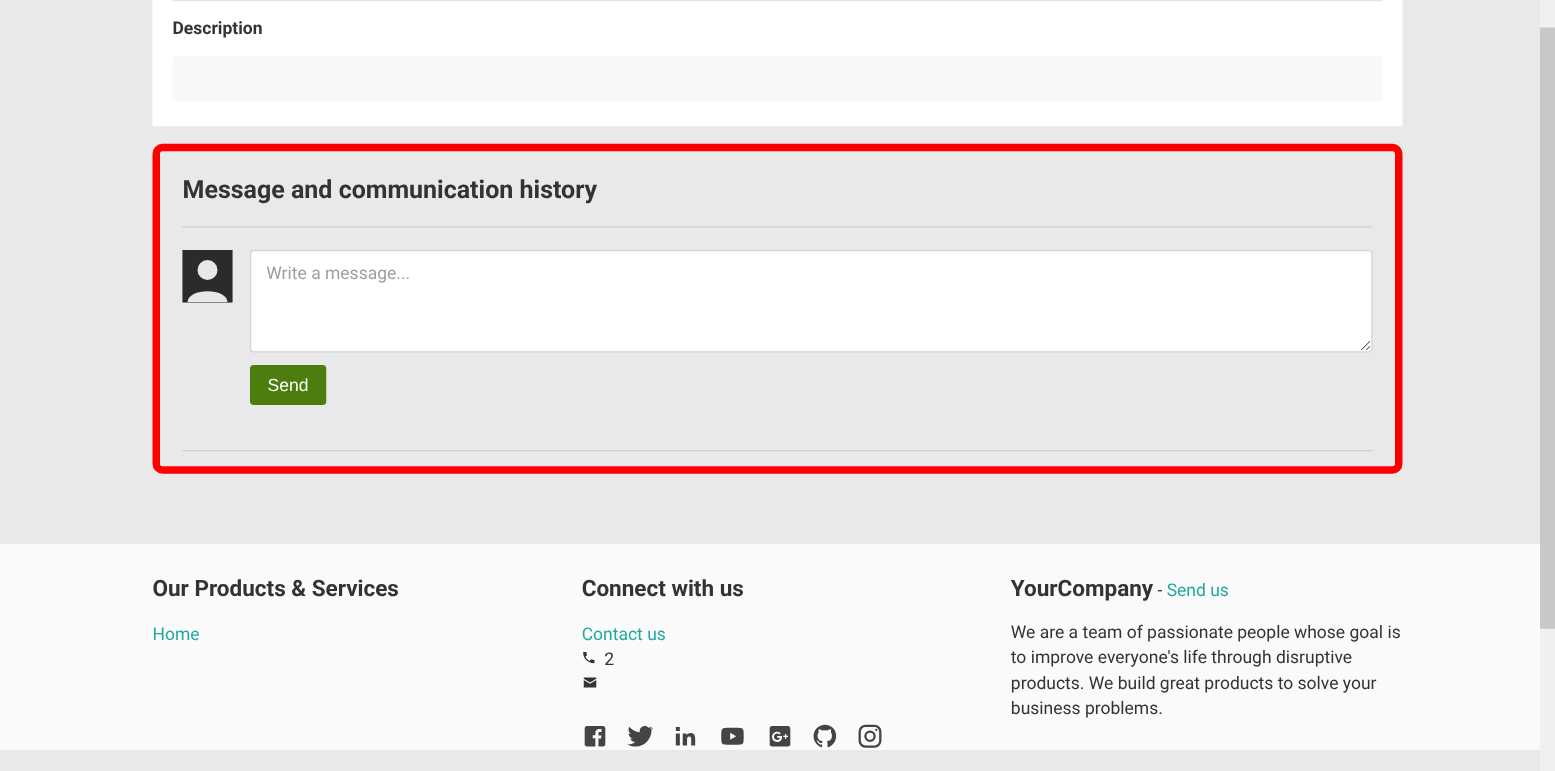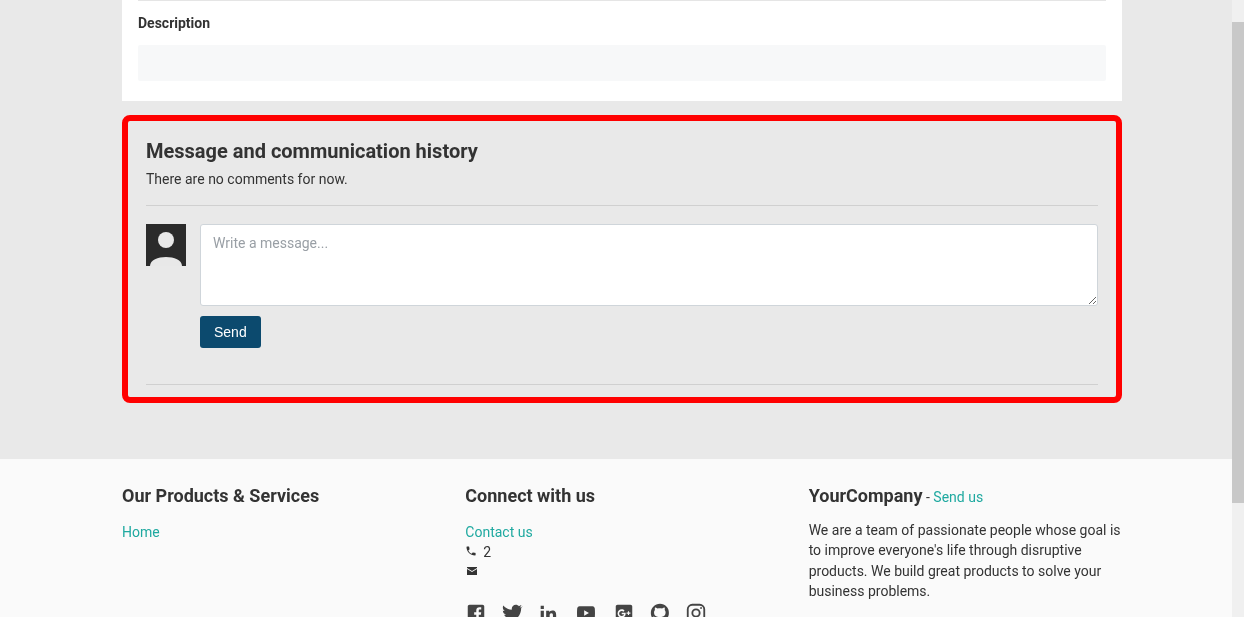--- a/index.html
+++ b/index.html
@@ -178,7 +178,6 @@
 
   <div class="highlighted-section">
     <div class="msg-title">Message and communication history</div>
-    <div class="msg-empty">There are no comments for now.</div>
     <hr class="msg-divider">
 
     <div class="msg-compose">

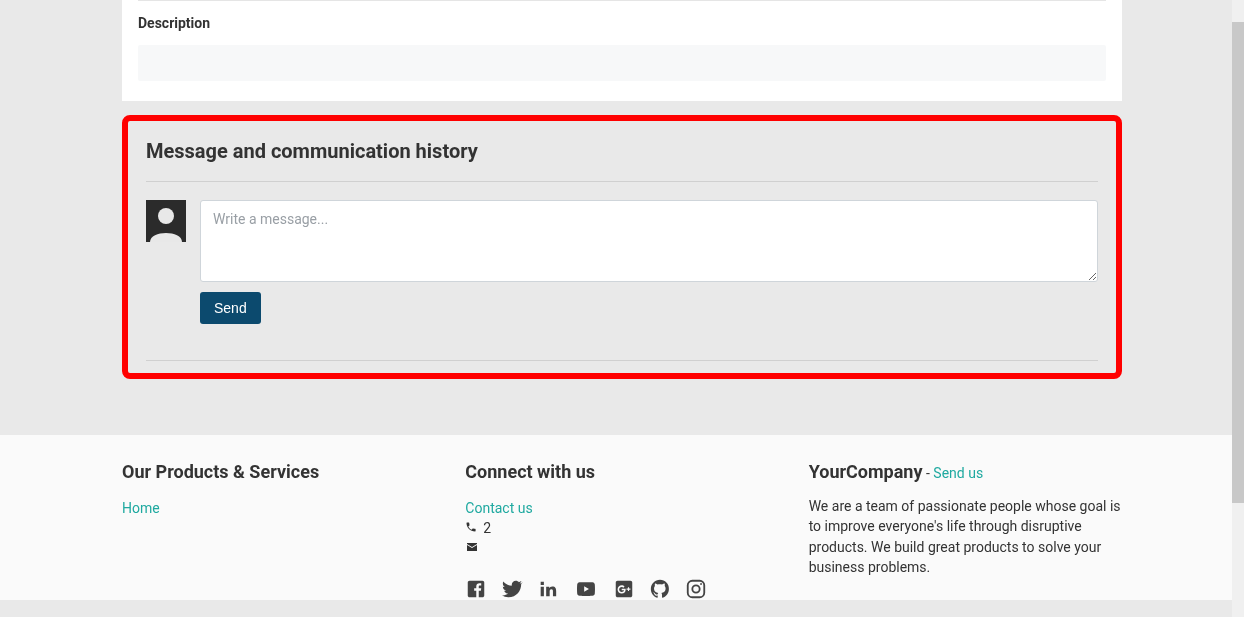--- a/index.html
+++ b/index.html
@@ -100,7 +100,7 @@
     .msg-textarea::placeholder { color: #999fa5; }
     .send-btn {
       align-self: flex-start;
-      background: #0c4a6e;
+      background: #4d7c0f;
       color: #fff;
       border: none;
       border-radius: 3px;

